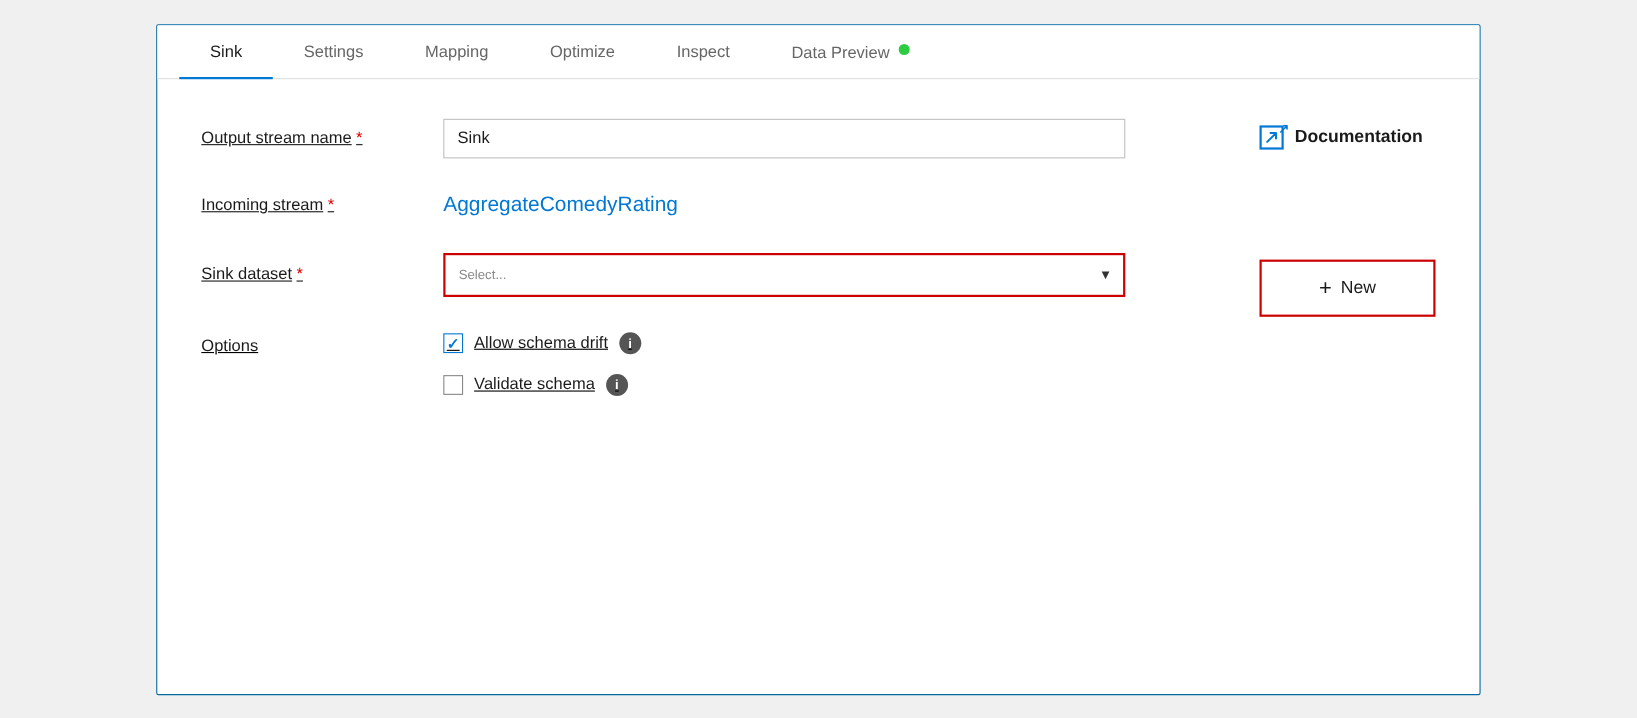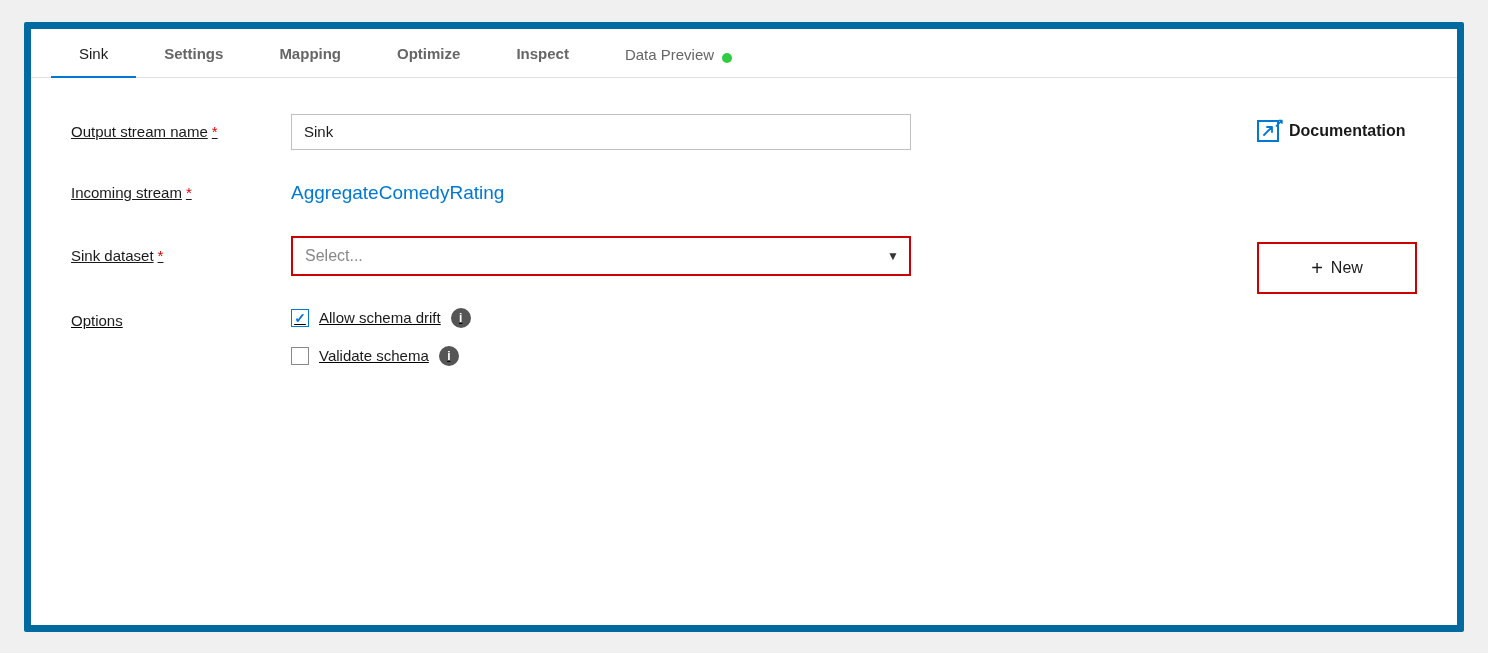--- a/index.html
+++ b/index.html
@@ -14,8 +14,8 @@
     }
     .container {
       background: #ffffff;
-      border: 7px solid #0369a1;
-      width: 1440px;
+      border: 1px solid #0369a1;
+      width: 1204px;
       min-height: 610px;
       border-radius: 2px;
       overflow: hidden;

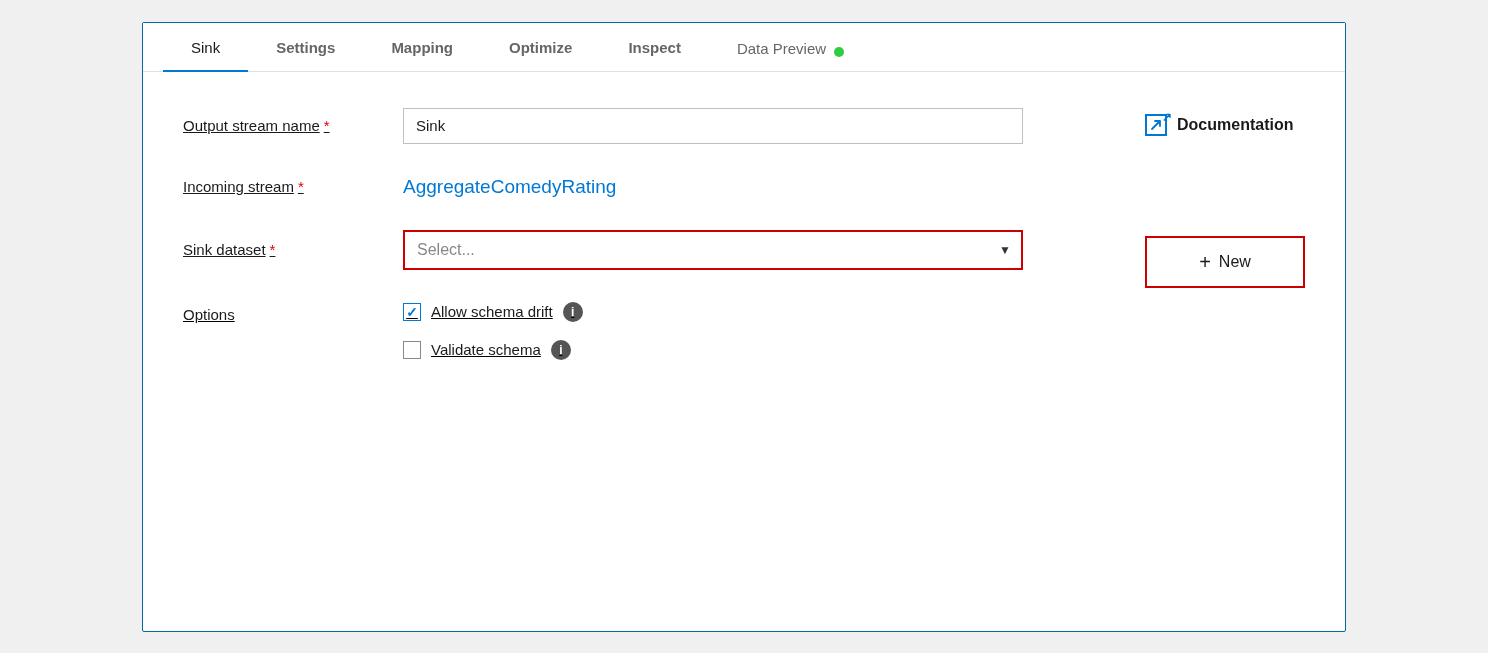--- a/index.html
+++ b/index.html
@@ -36,7 +36,6 @@
       border-bottom: 2px solid transparent;
       margin-bottom: -1px;
       white-space: nowrap;
-      font-weight: bold;
     }
     .tab.active {
       color: #1a1a1a;

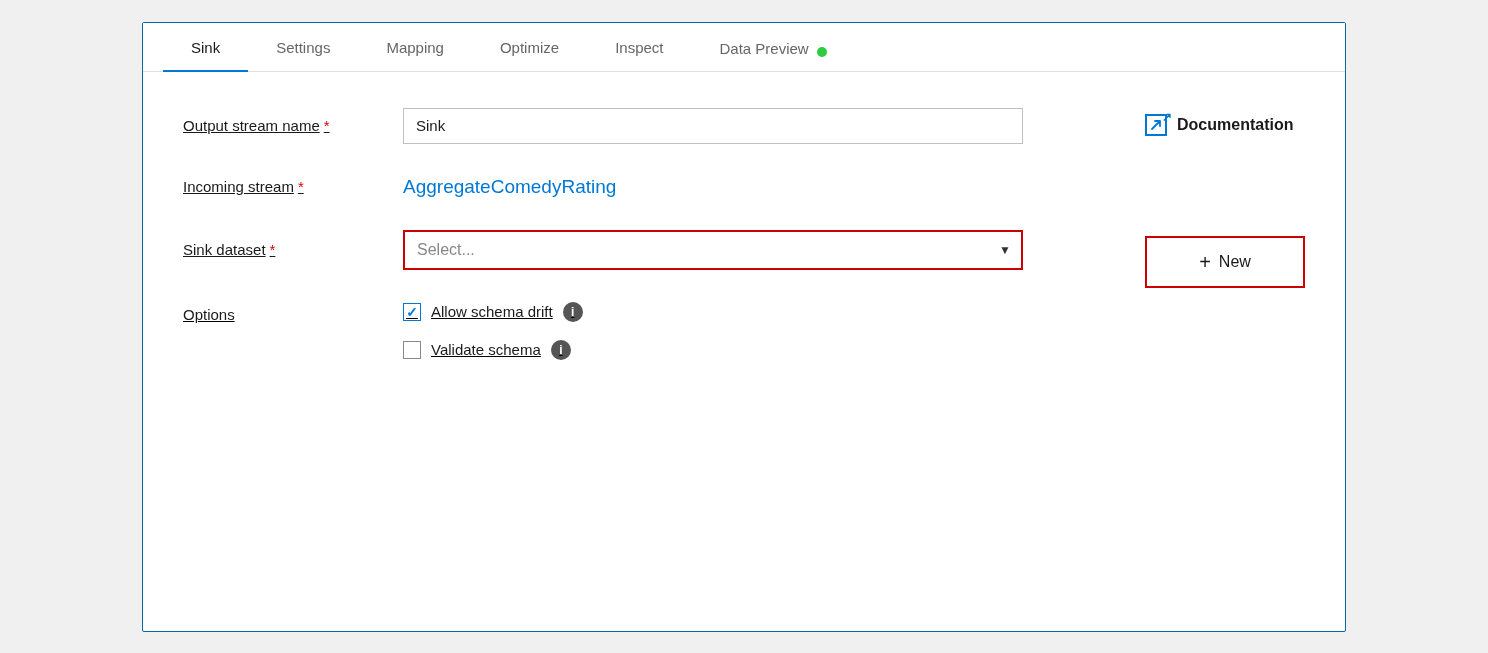--- a/index.html
+++ b/index.html
@@ -44,7 +44,7 @@
     }
     .tab-data-preview {
       display: flex;
-      align-items: flex-end;
+      align-items: flex-start;
       gap: 8px;
       padding: 16px 28px 14px 28px;
       font-size: 15px;

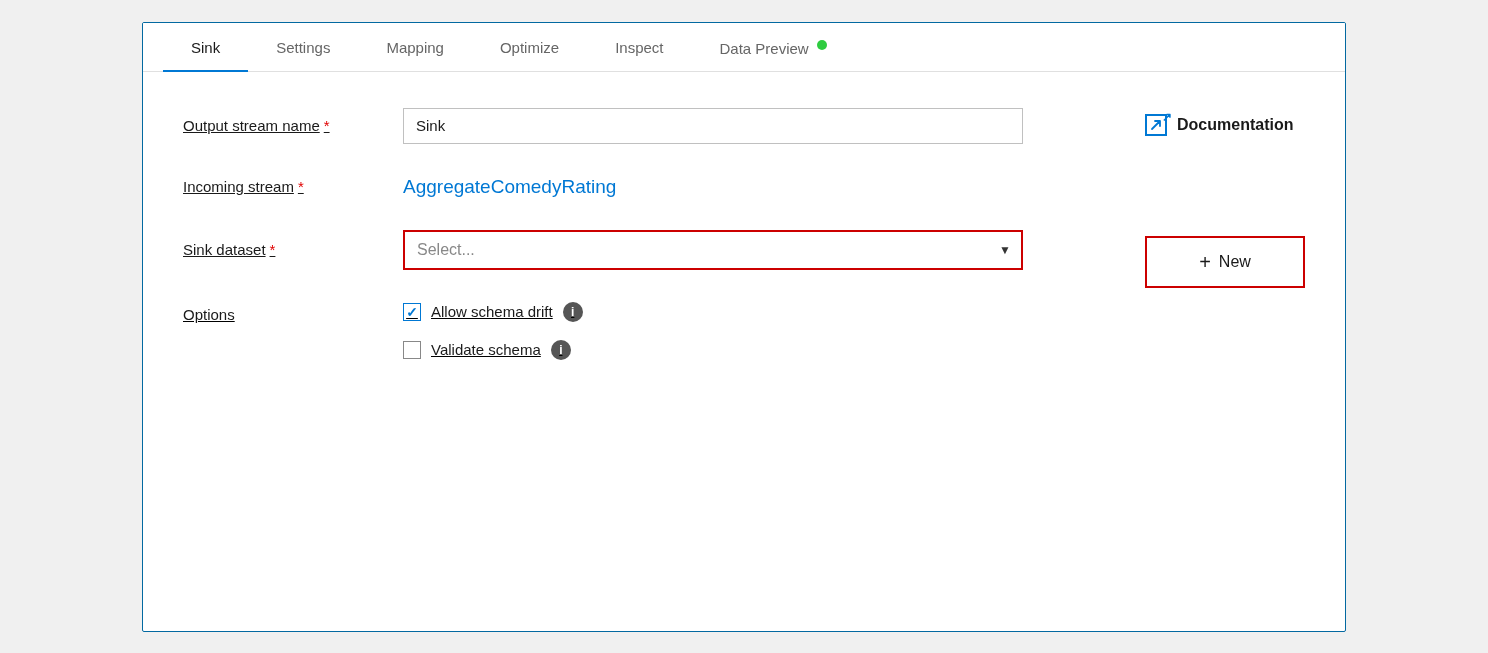--- a/index.html
+++ b/index.html
@@ -113,7 +113,7 @@
     .select-dropdown {
       width: 100%;
       padding: 8px 40px 8px 12px;
-      font-size: 16px;
+      font-size: 12px;
       border: 2px solid #cc0000;
       color: #888;
       outline: none;

